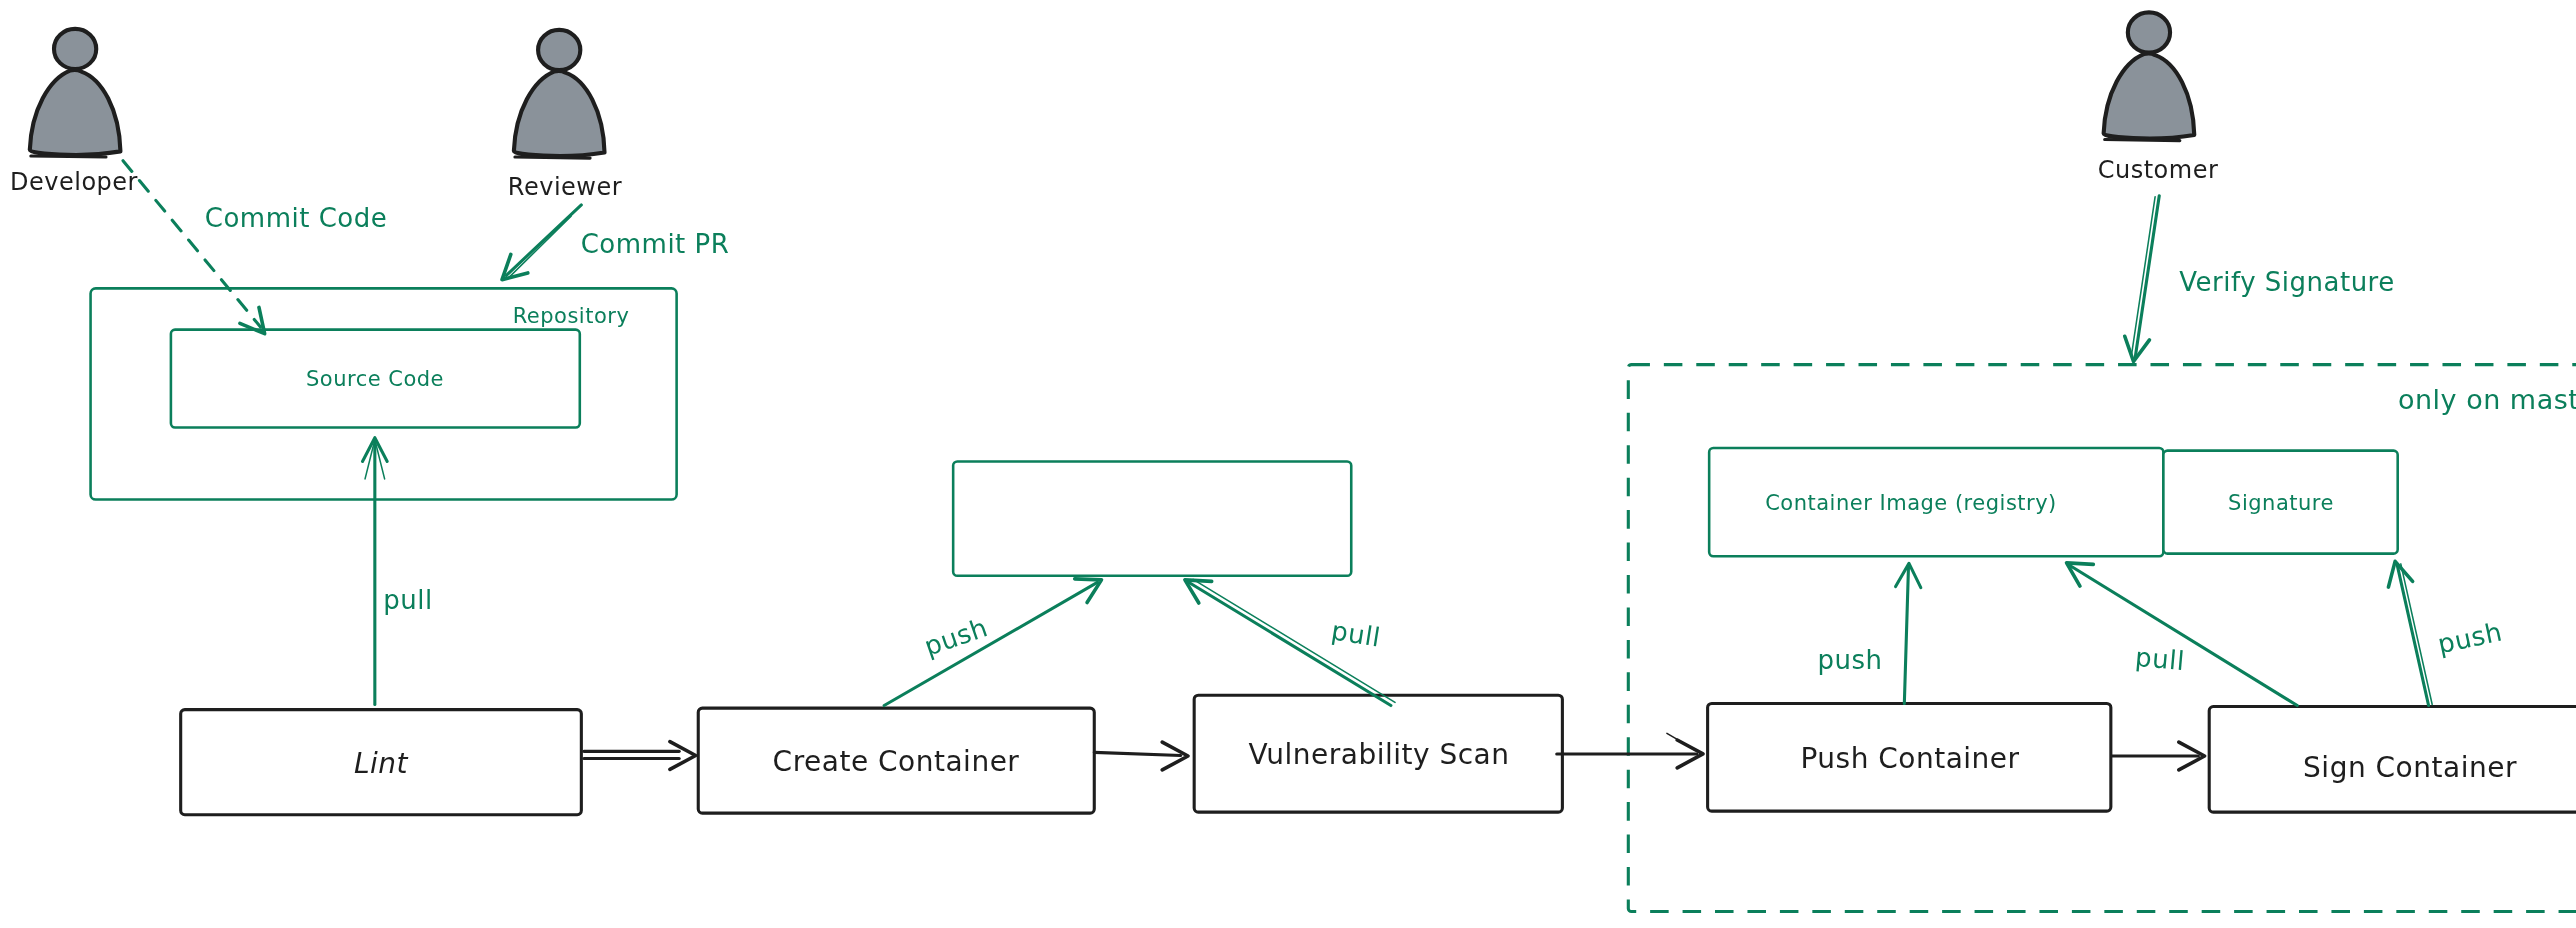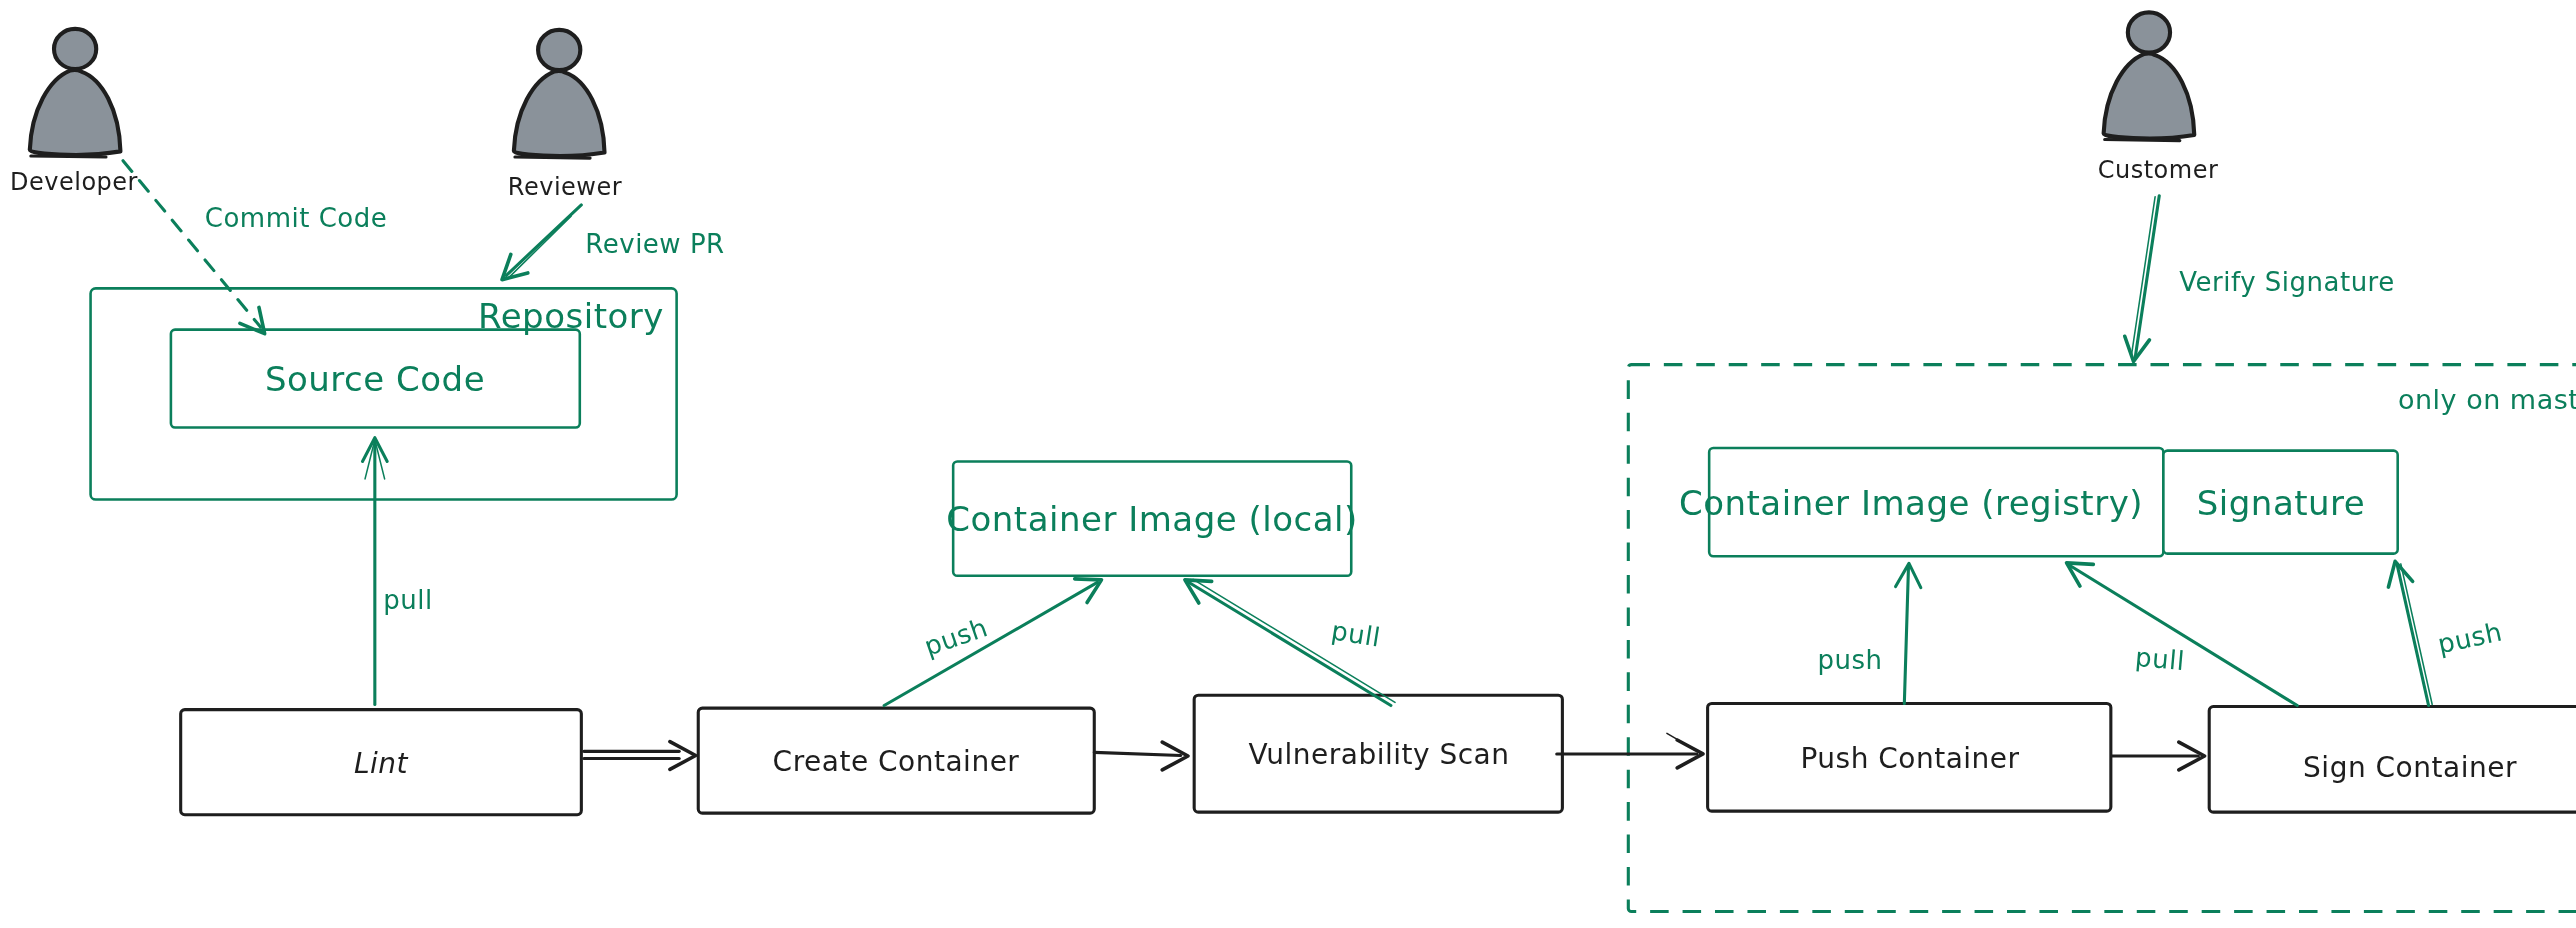--- a/index.html
+++ b/index.html
@@ -153,7 +153,7 @@
   <div class="lbl ink node-lbl" style="left:2410px;top:760px;margin-top:7px;">Sign Container</div>
 
   <div class="lbl green edge-lbl" style="left:296px;top:218px;">Commit Code</div>
-  <div class="lbl green edge-lbl" style="left:655px;top:244px;">Review PR</div>
+  <div class="lbl green edge-lbl" style="left:655px;top:244px;">Commit PR</div>
   <div class="lbl green edge-lbl" style="left:2287px;top:282px;">Verify Signature</div>
   <div class="lbl green edge-lbl" style="left:408px;top:600px;">pull</div>
   <div class="lbl green edge-lbl rot-n19" style="left:956px;top:637px;">push</div>

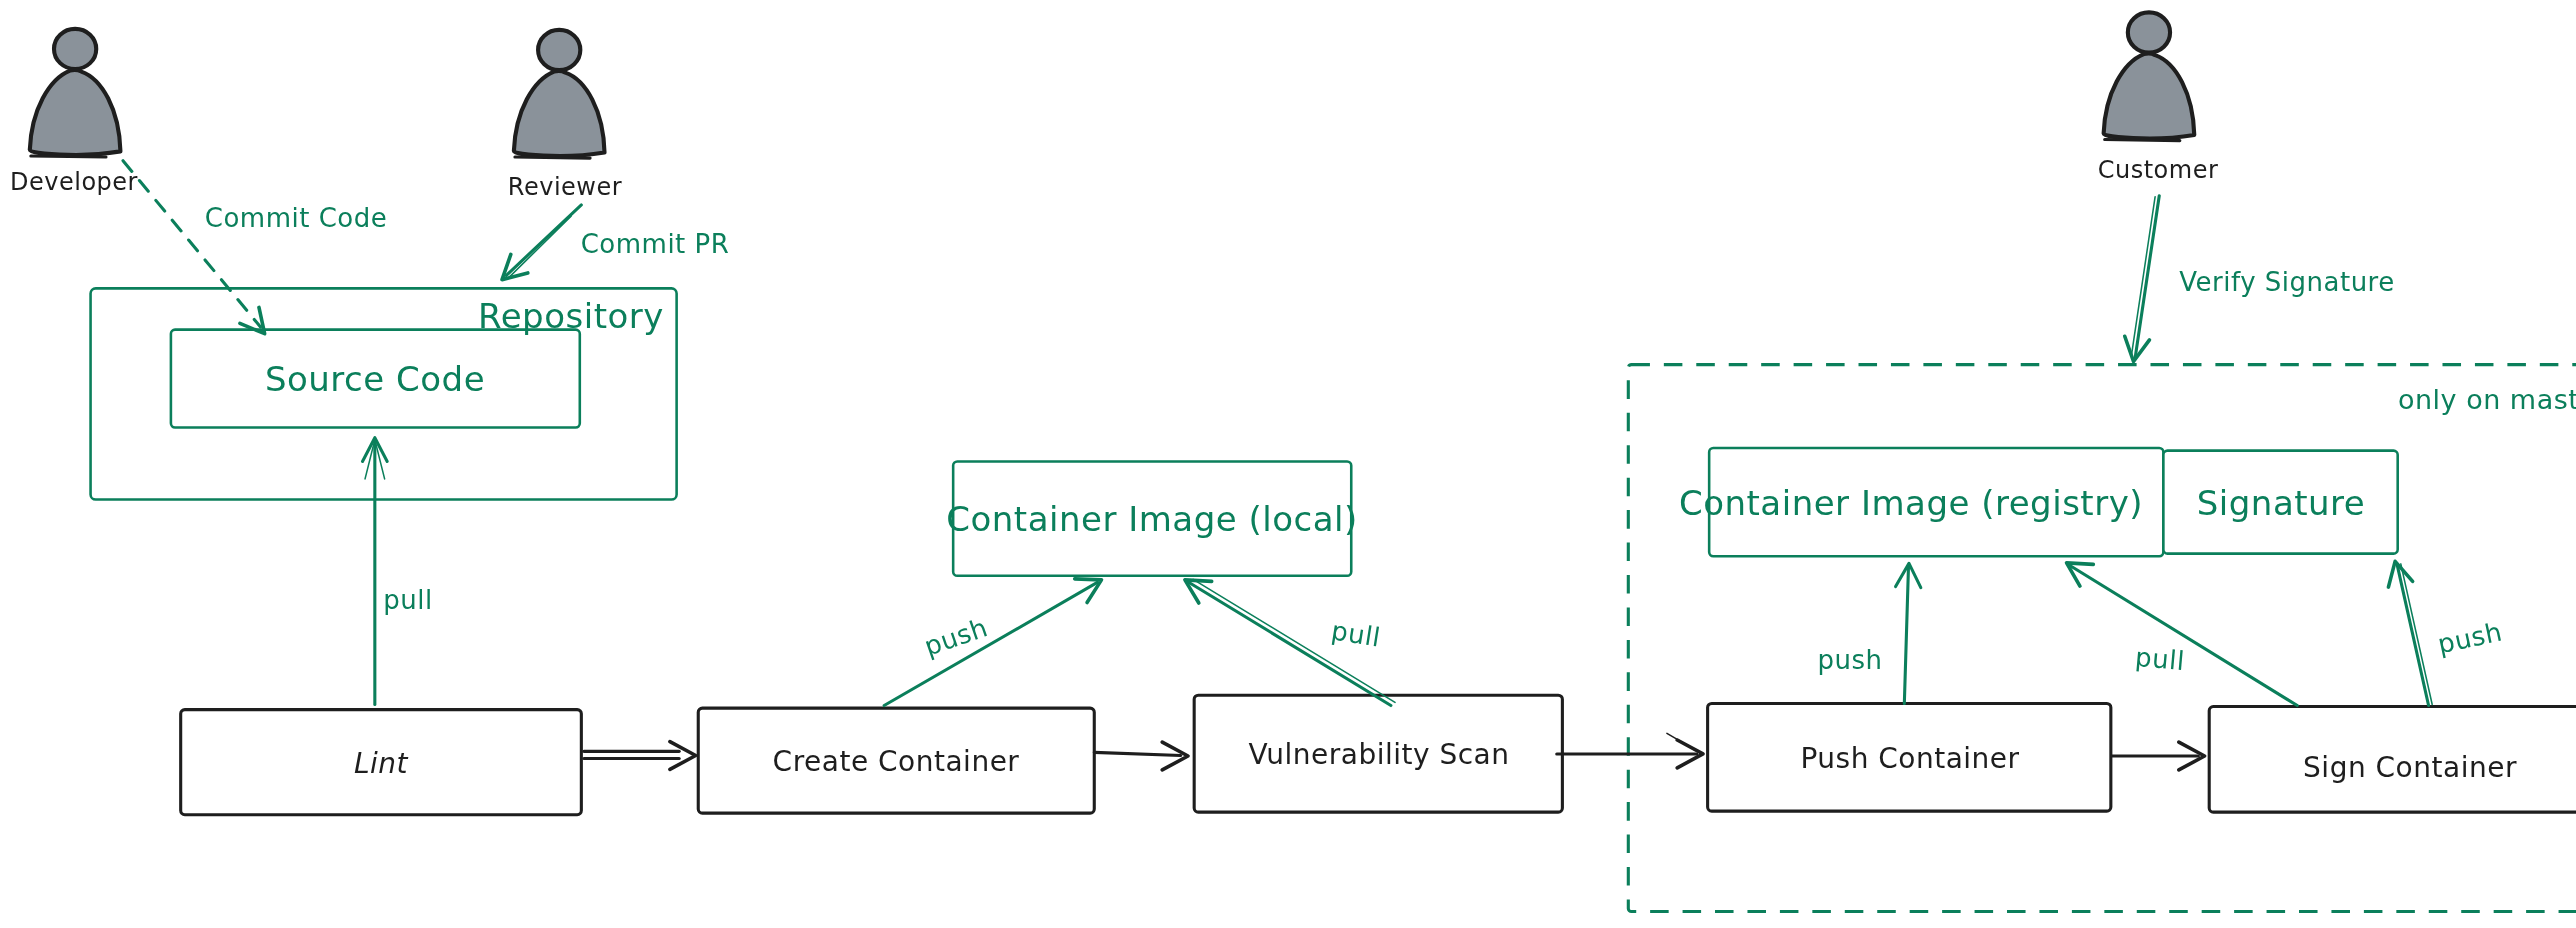--- a/index.html
+++ b/index.html
@@ -29,7 +29,7 @@
   .lbl.green{color:var(--green);}
   .lbl.ink{color:var(--ink);}
   .edge-lbl{font-size:26px;}
-  .box-lbl{font-size:34px;}
+  .box-lbl{font-size:21px;}
   .node-lbl{font-size:28px;}
   .actor-lbl{font-size:24px;}
   .note-lbl{font-size:27px;}

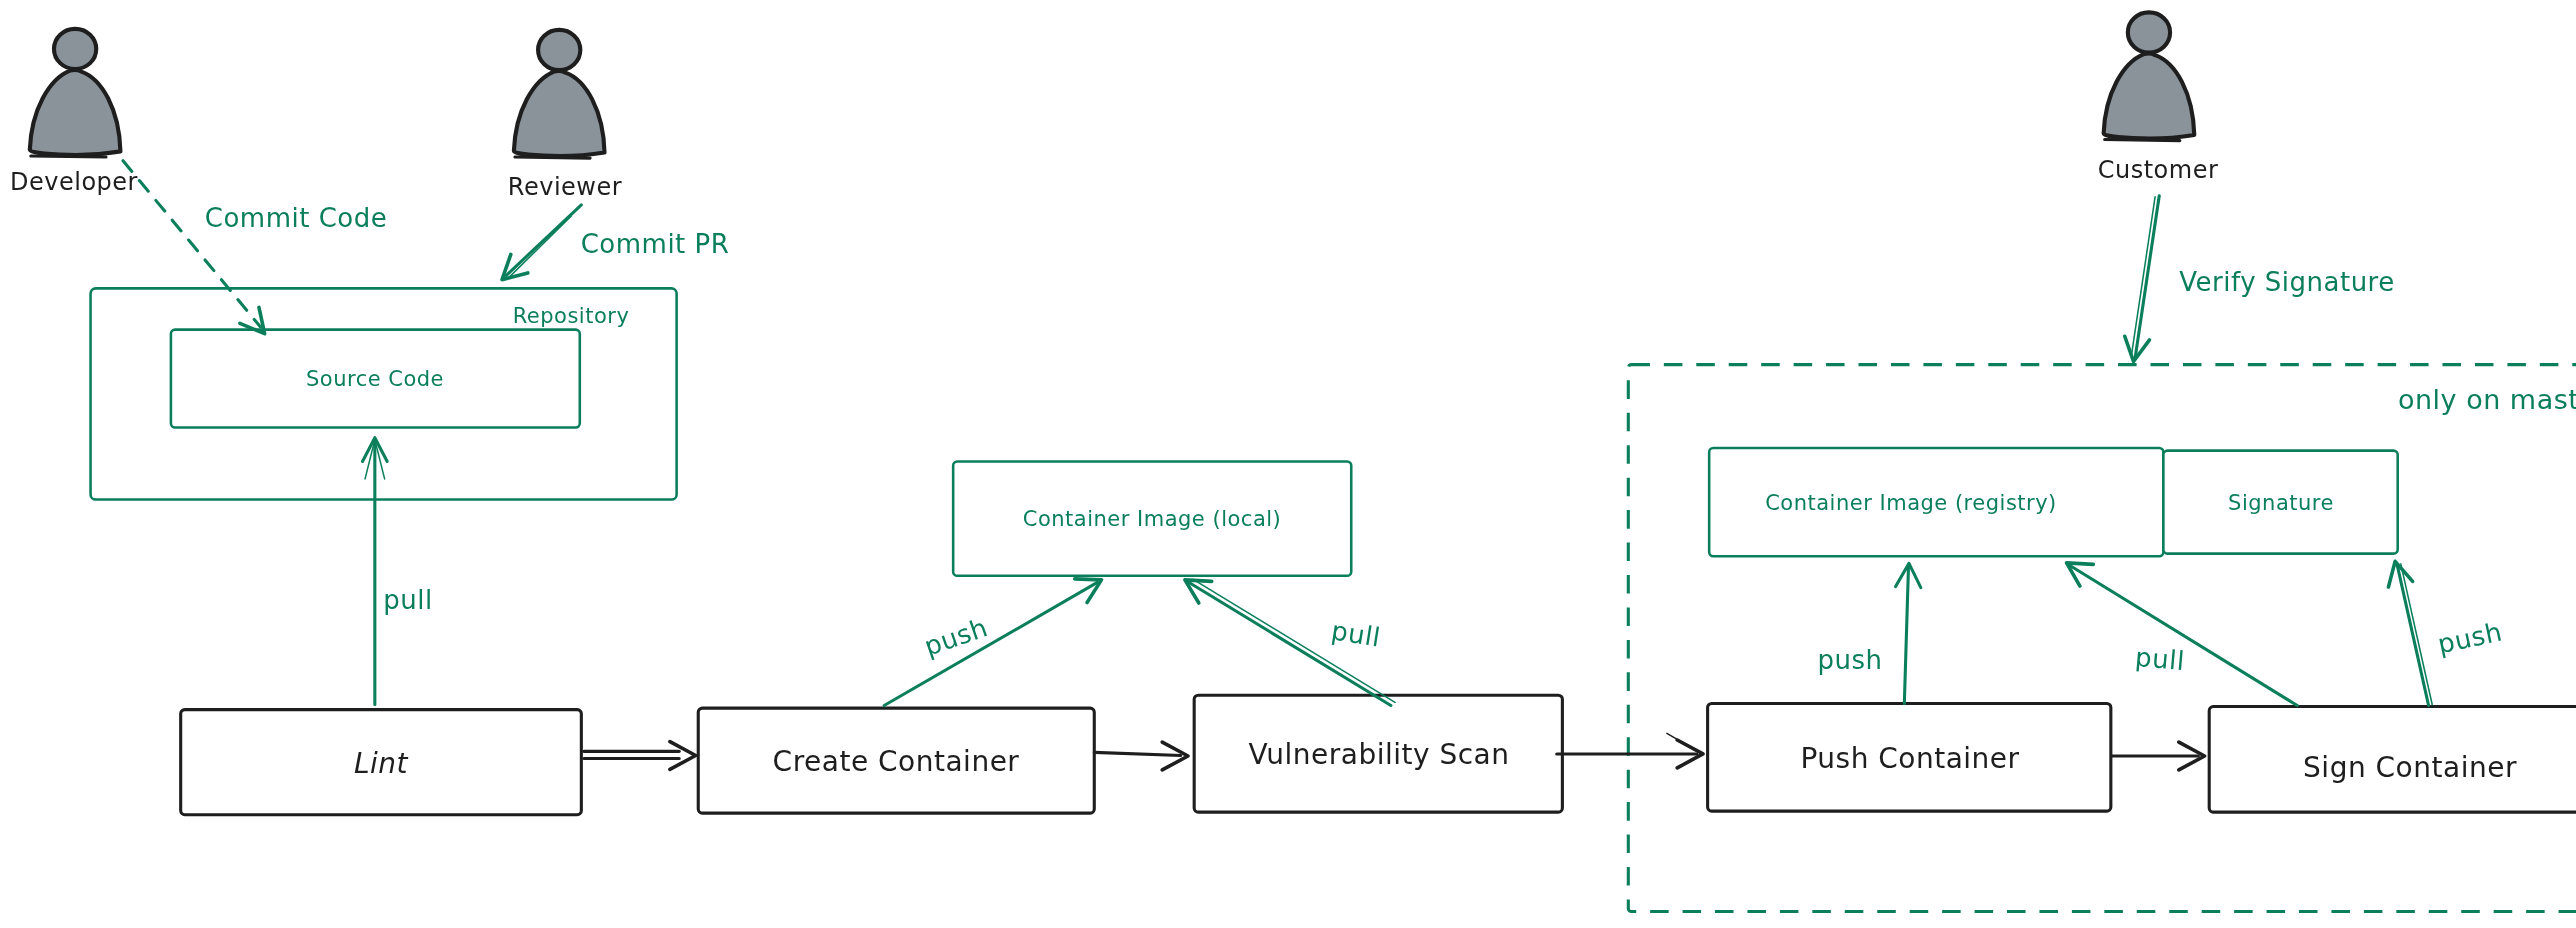--- a/index.html
+++ b/index.html
@@ -141,7 +141,6 @@
 
   <div class="lbl green box-lbl" style="left:571px;top:316px;">Repository</div>
   <div class="lbl green box-lbl" style="left:375px;top:379px;">Source Code</div>
-  <div class="lbl green box-lbl" style="left:1152px;top:519px;">Container Image (local)</div>
   <div class="lbl green box-lbl" style="left:1911px;top:503px;">Container Image (registry)</div>
   <div class="lbl green box-lbl" style="left:2281px;top:503px;">Signature</div>
   <div class="lbl green note-lbl" style="left:2542px;top:399px;">only on master build</div>

